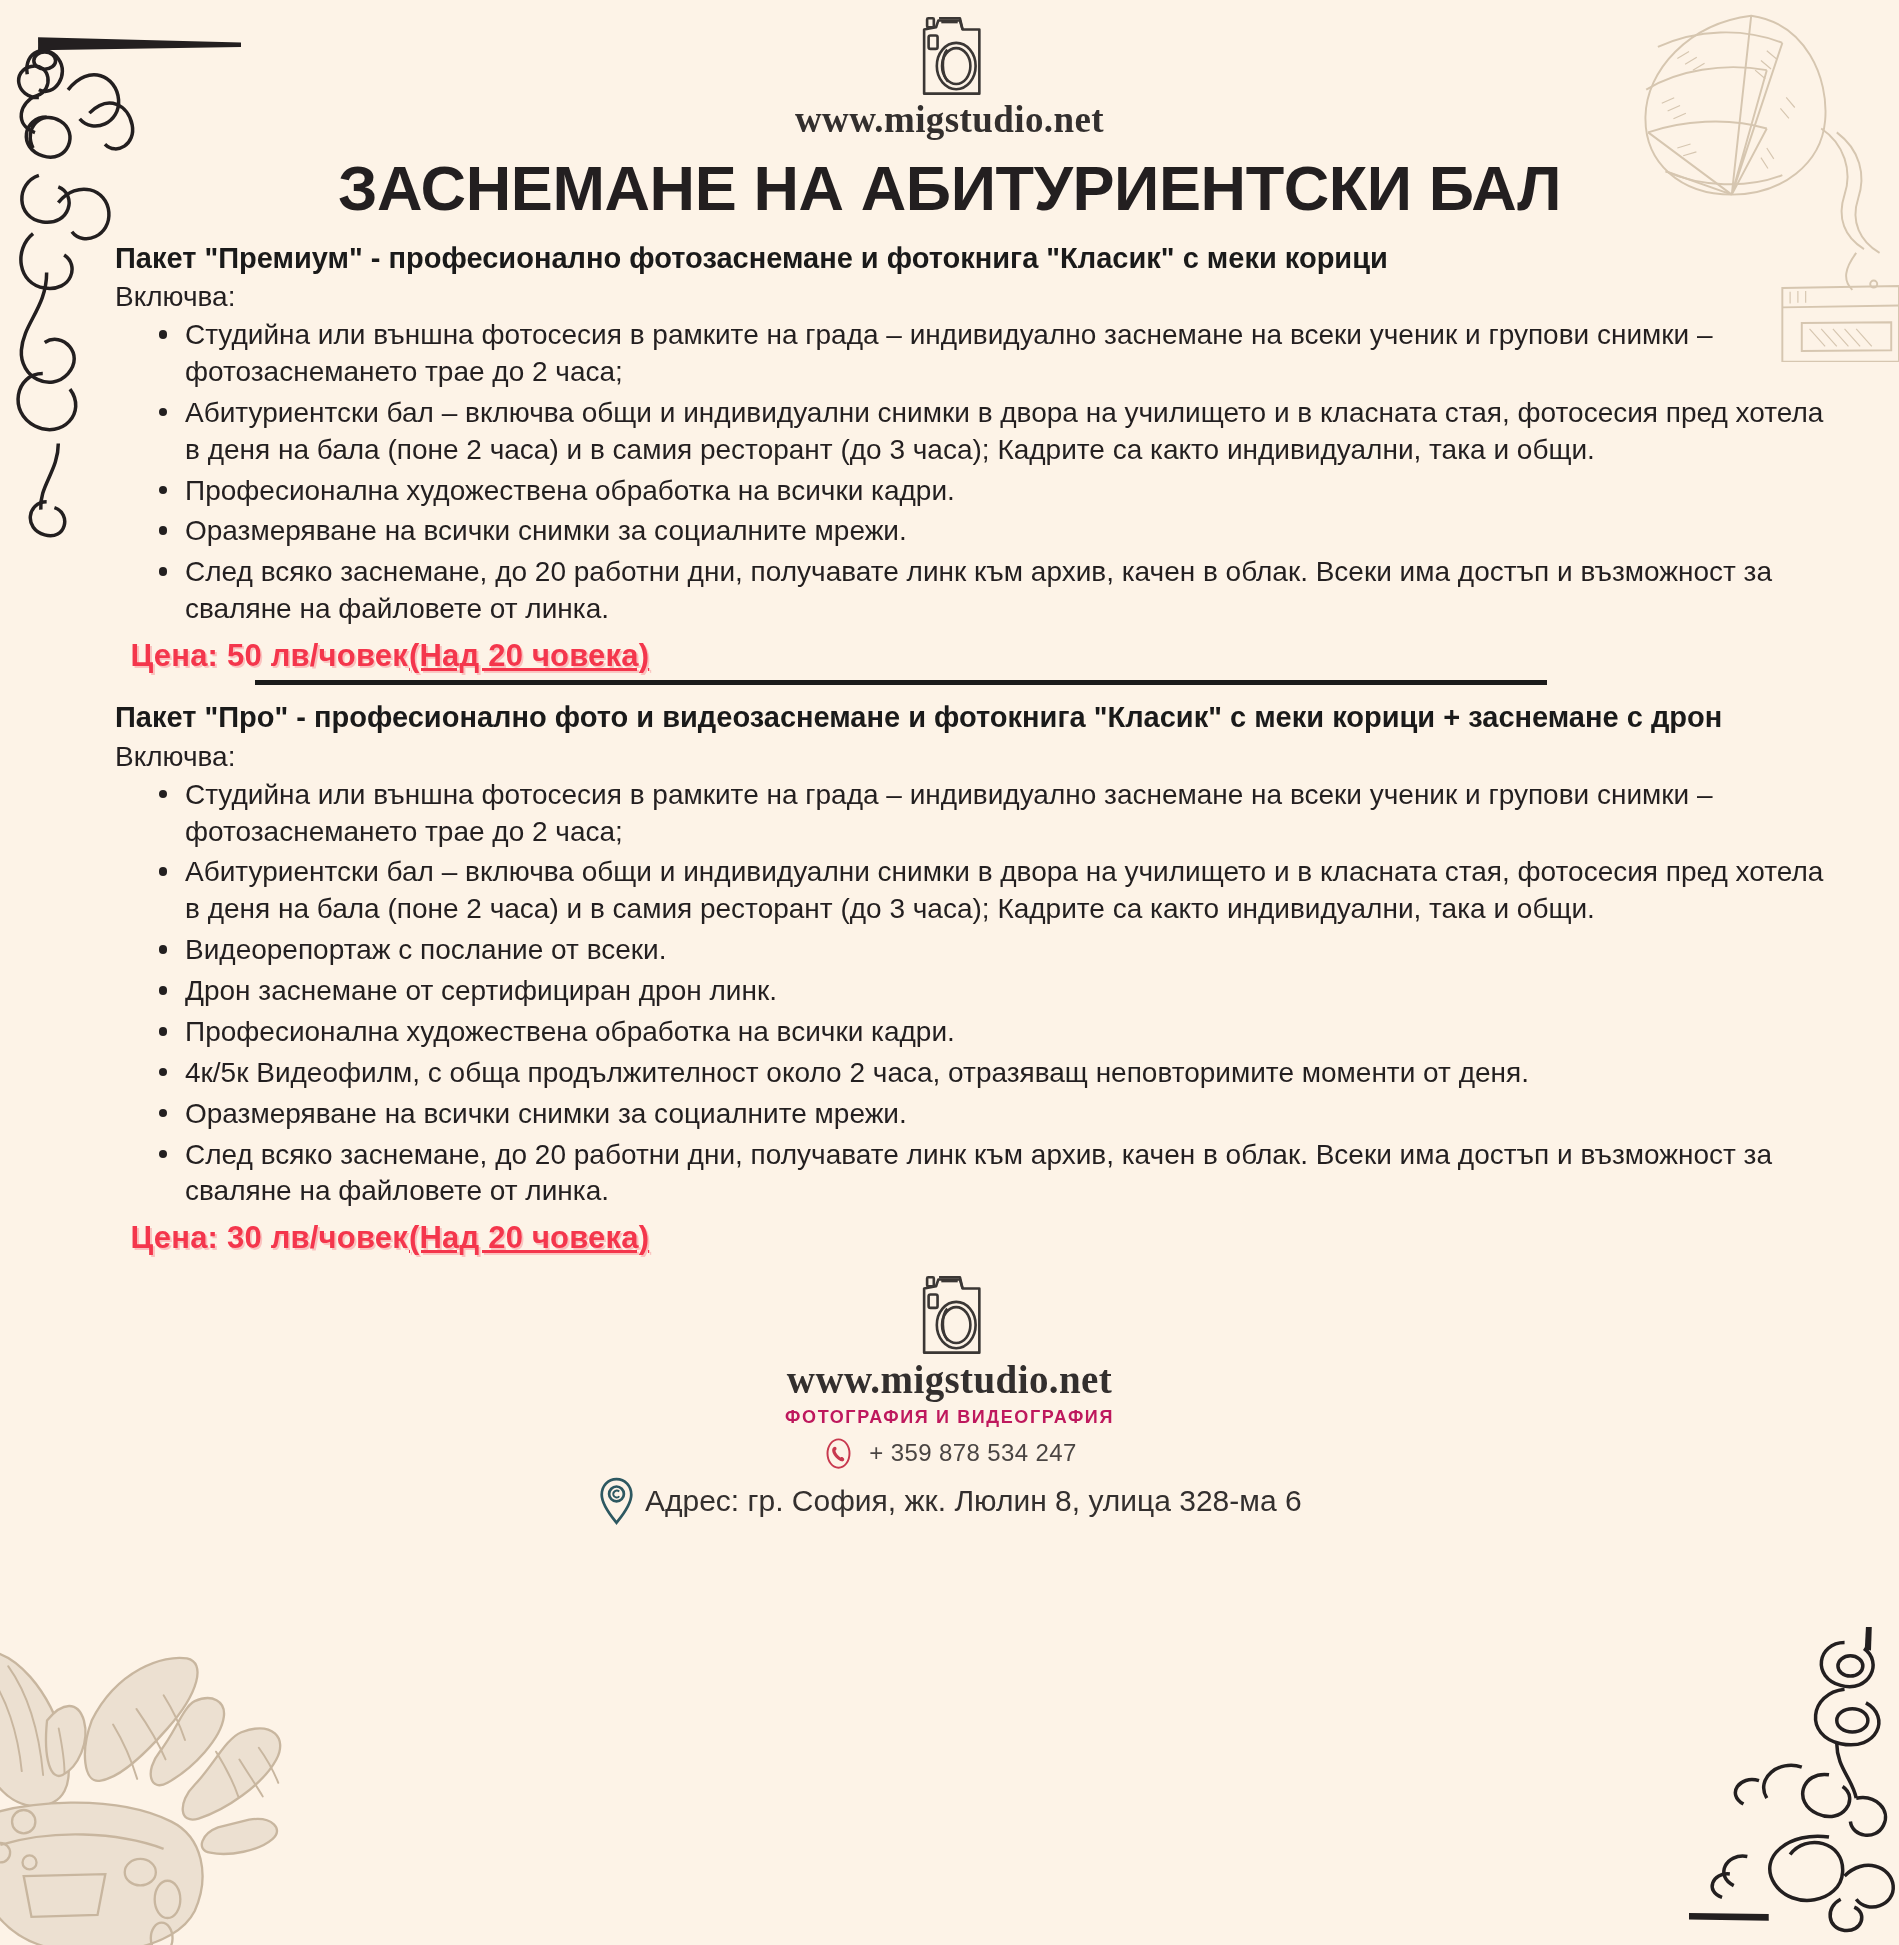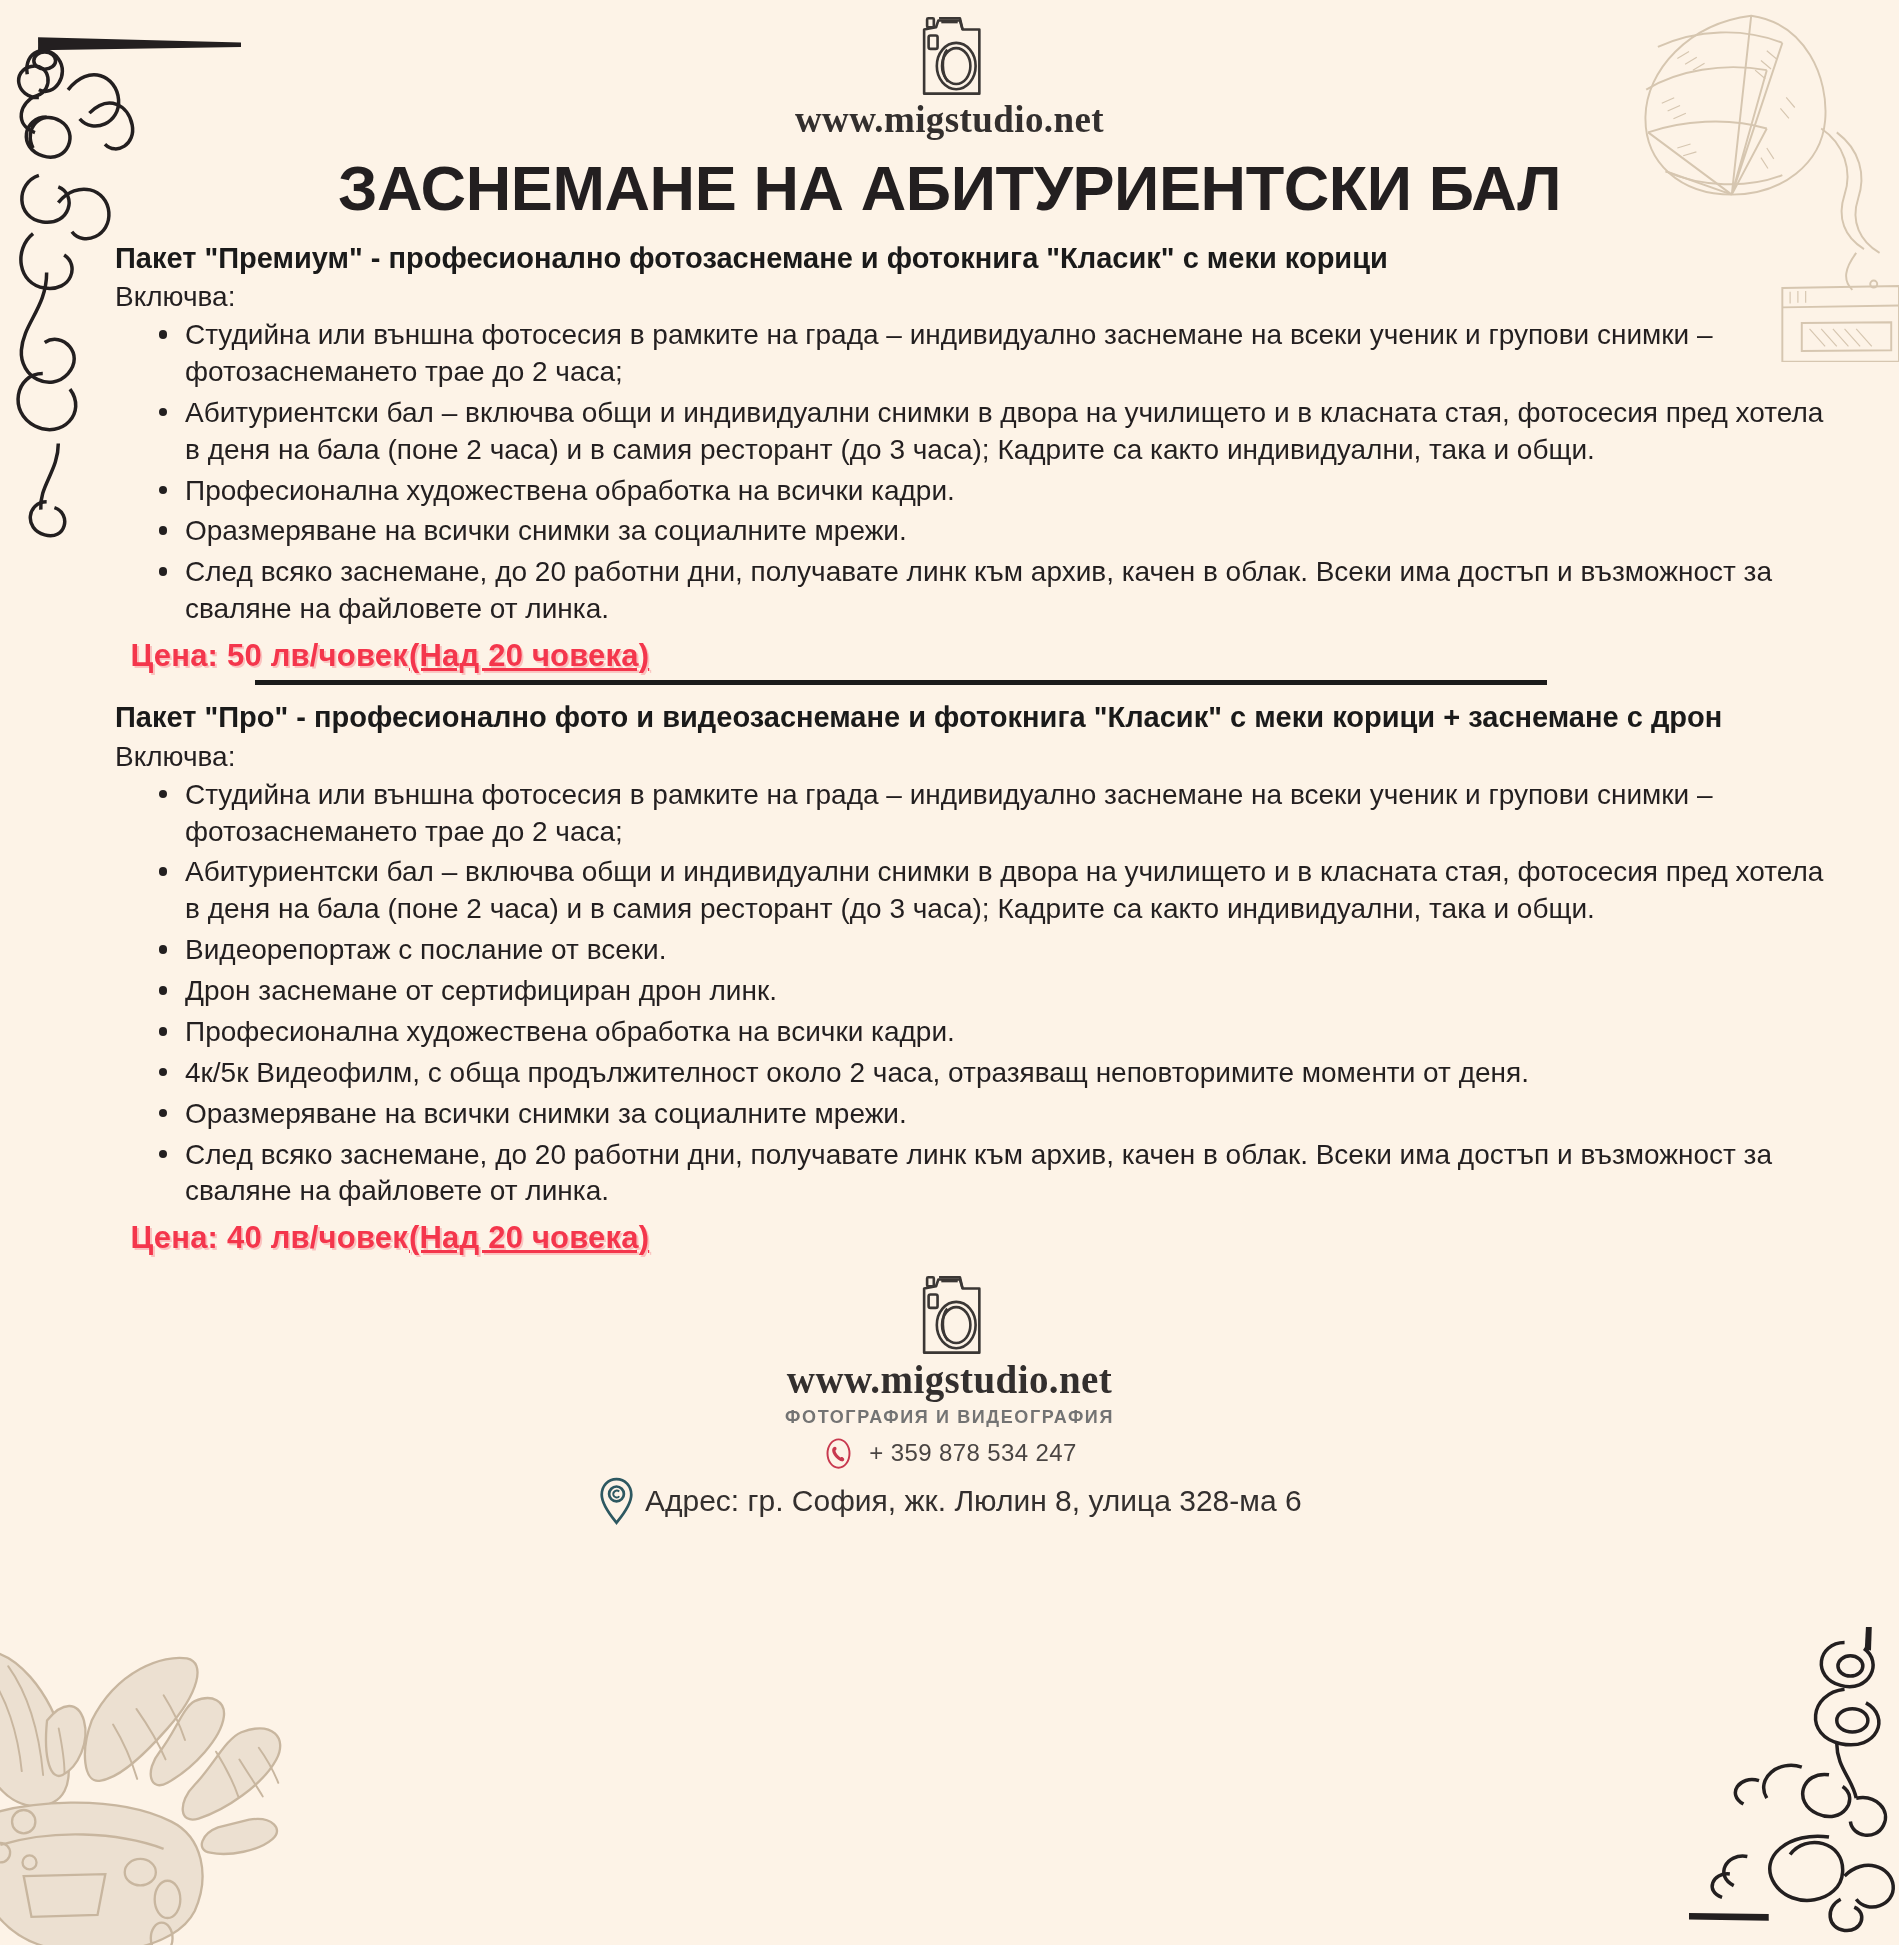--- a/index.html
+++ b/index.html
@@ -286,7 +286,7 @@
       <li>След всяко заснемане, до 20 работни дни, получавате линк към архив, качен в облак. Всеки има достъп и възможност за сваляне на файловете от линка.</li>
     </ul>
     <div class="price">
-      <span>Цена: 40 лв/човек</span><span class="over">(Над 20 човека)</span>
+      <span>Цена: 30 лв/човек</span><span class="over">(Над 20 човека)</span>
     </div>
   </div>
 </div>

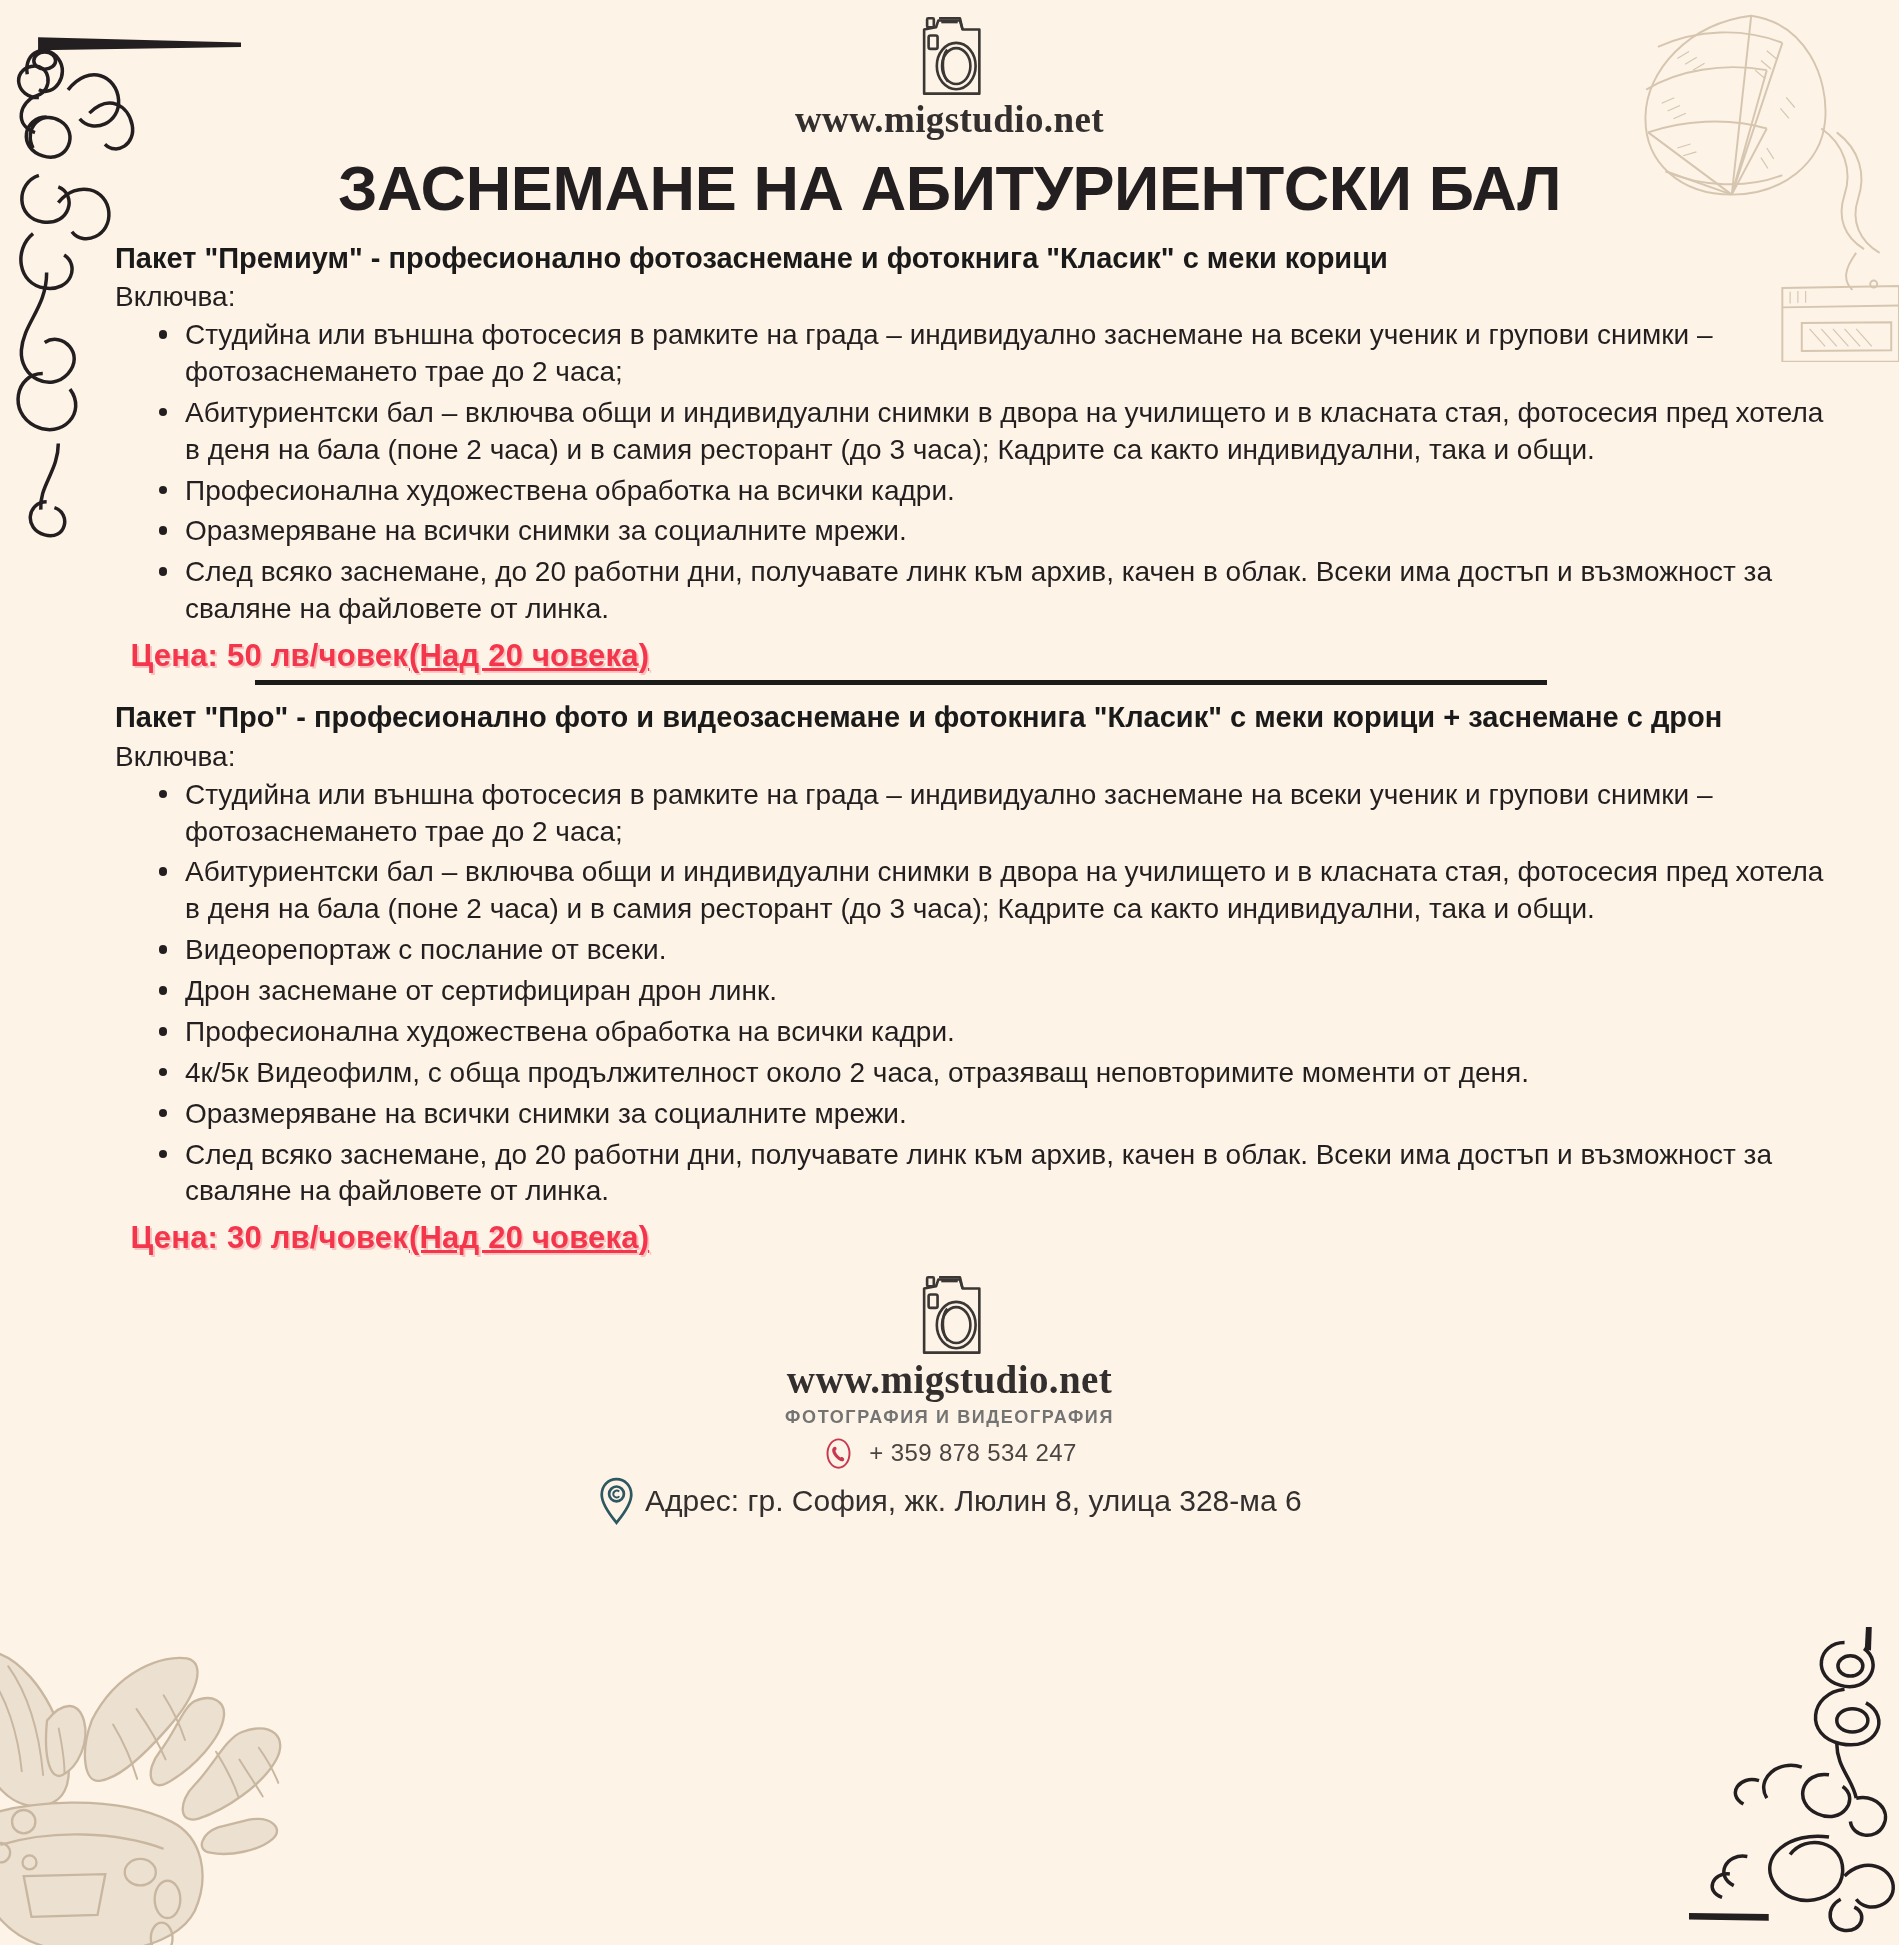--- a/index.html
+++ b/index.html
@@ -106,7 +106,7 @@
     font-size:18px;
     font-weight:700;
     letter-spacing:1.6px;
-    color:#737373;
+    color:#be185d;
     margin-top:4.7px;
   }
   .contact-row {

